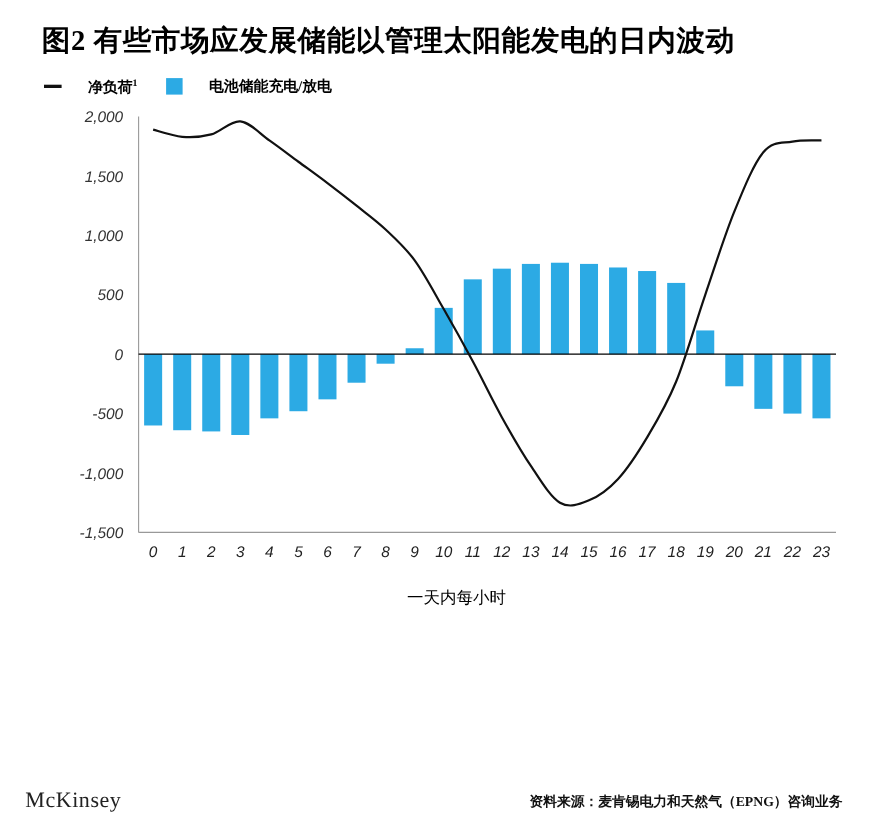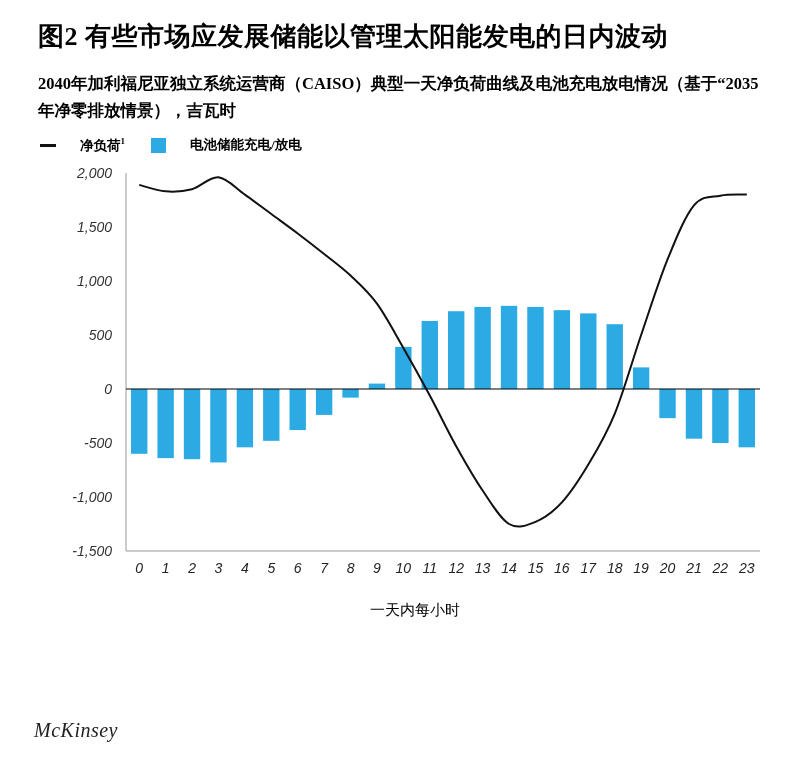--- a/index.html
+++ b/index.html
@@ -129,7 +129,6 @@
 
   <h1 class="title">图2 有些市场应发展储能以管理太阳能发电的日内波动</h1>
 
-  <div class="subtitle">2040年加利福尼亚独立系统运营商（CAISO）典型一天净负荷曲线及电池充电放电情况（基于“2035年净零排放情景），吉瓦时</div>
 
   <div class="legend">
     <div class="legend-item">

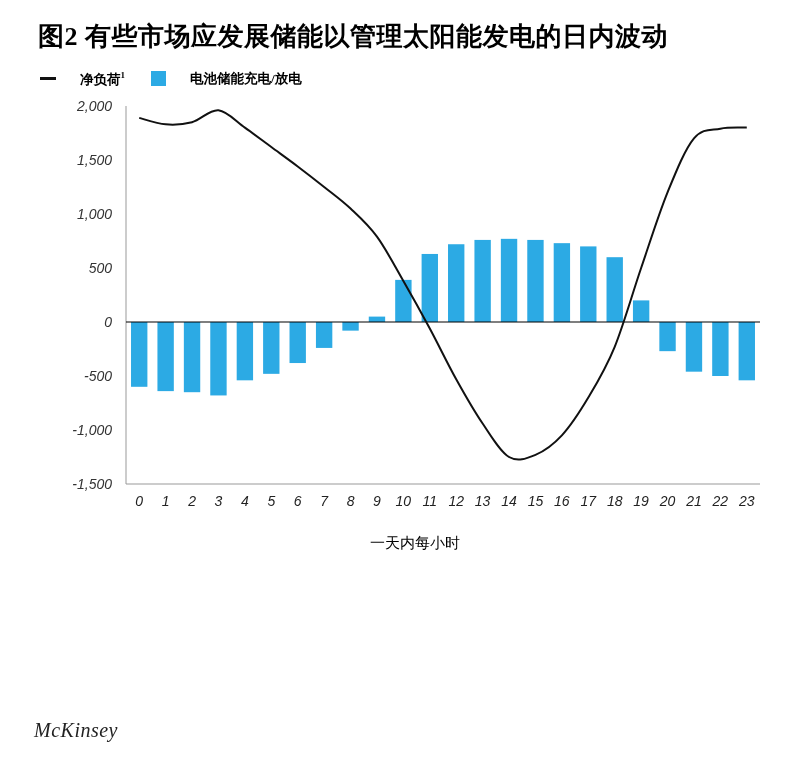--- a/index.html
+++ b/index.html
@@ -92,13 +92,12 @@
   }
   .footer {
     position: absolute;
-    left: 34px;
+    left: 23px;
     right: 34px;
     bottom: 18px;
     display: flex;
     align-items: flex-start;
     justify-content: space-between;
-    font-style: italic;
   }
   .logo {
     font-family: "Liberation Serif", serif;

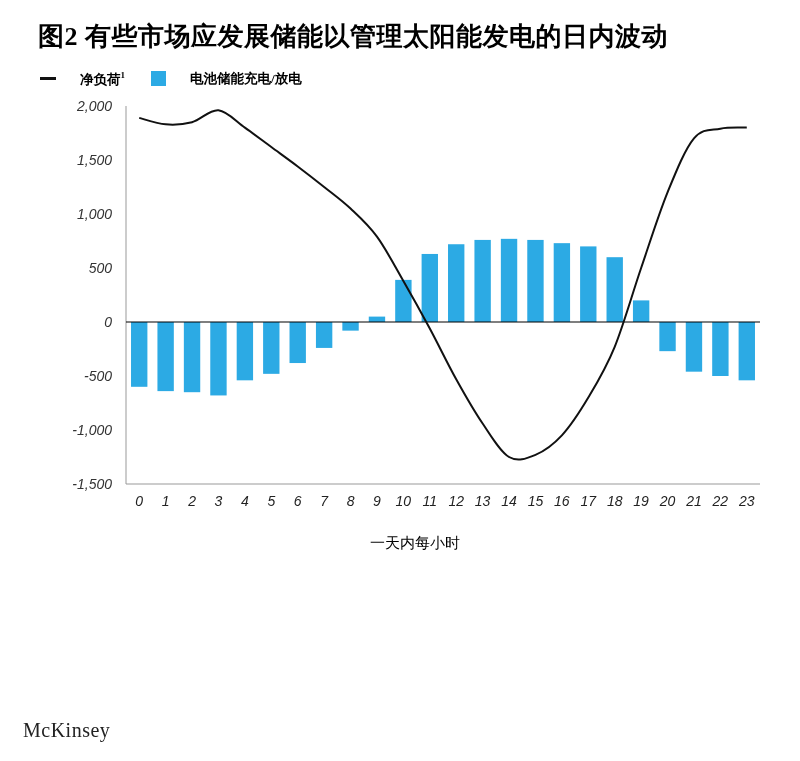--- a/index.html
+++ b/index.html
@@ -212,6 +212,7 @@
       <div>McKinsey</div>
     </div>
     <div class="notes">
+      <div class="source">资料来源：麦肯锡电力和天然气（EPNG）咨询业务</div>
     </div>
   </div>
 

